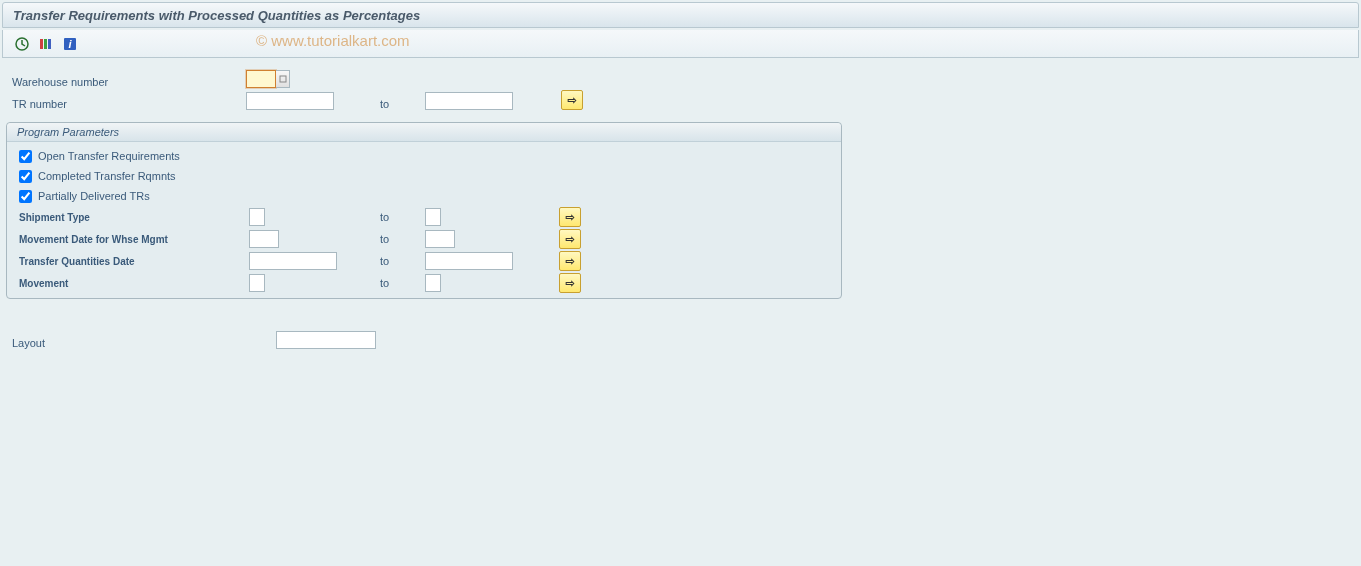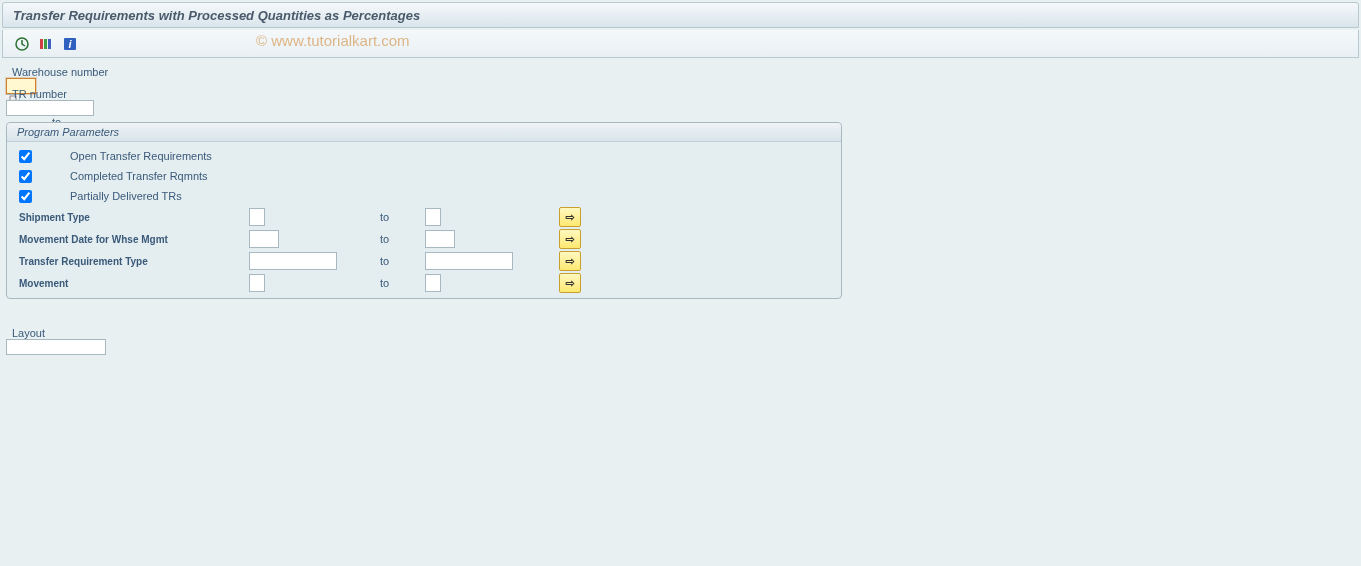--- a/index.html
+++ b/index.html
@@ -65,10 +65,9 @@
     }
     .form-row {
       display: flex;
-      align-items: flex-start;
+      align-items: flex-end;
       height: 22px;
       margin-bottom: 0px;
-      flex-direction: column;
     }
     .form-label {
       width: 240px;

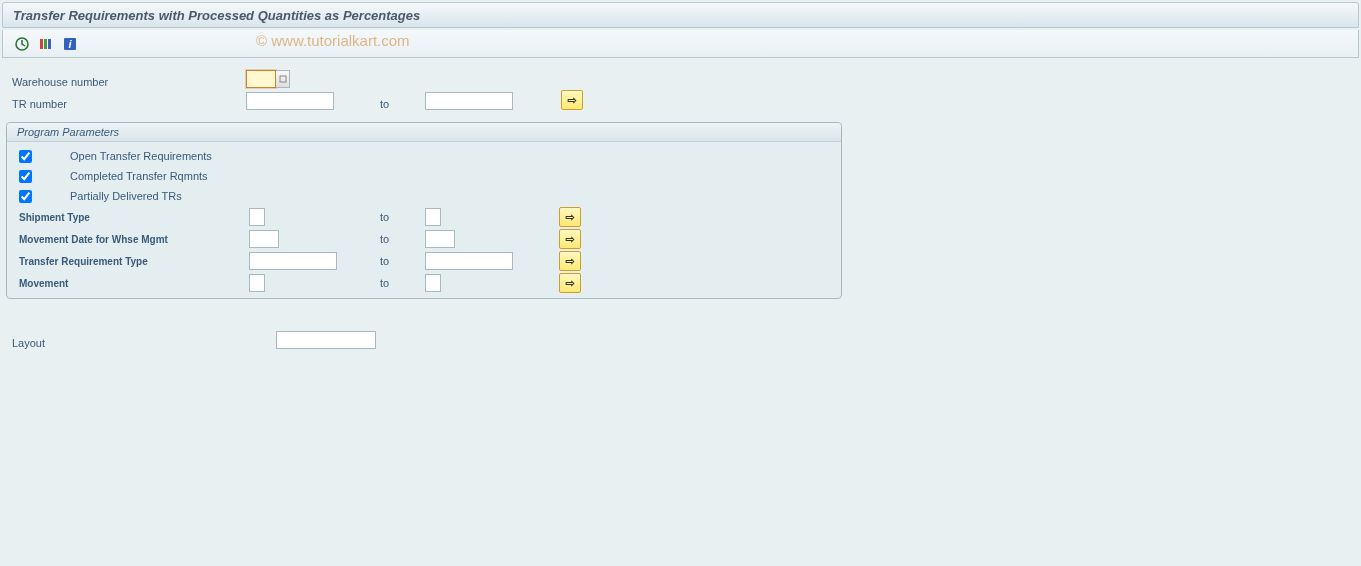--- a/index.html
+++ b/index.html
@@ -142,7 +142,6 @@
       align-items: center;
       height: 20px;
       padding-left: 10px;
-      gap: 32px;
     }
     .checkbox-row input[type="checkbox"] {
       margin-right: 6px;

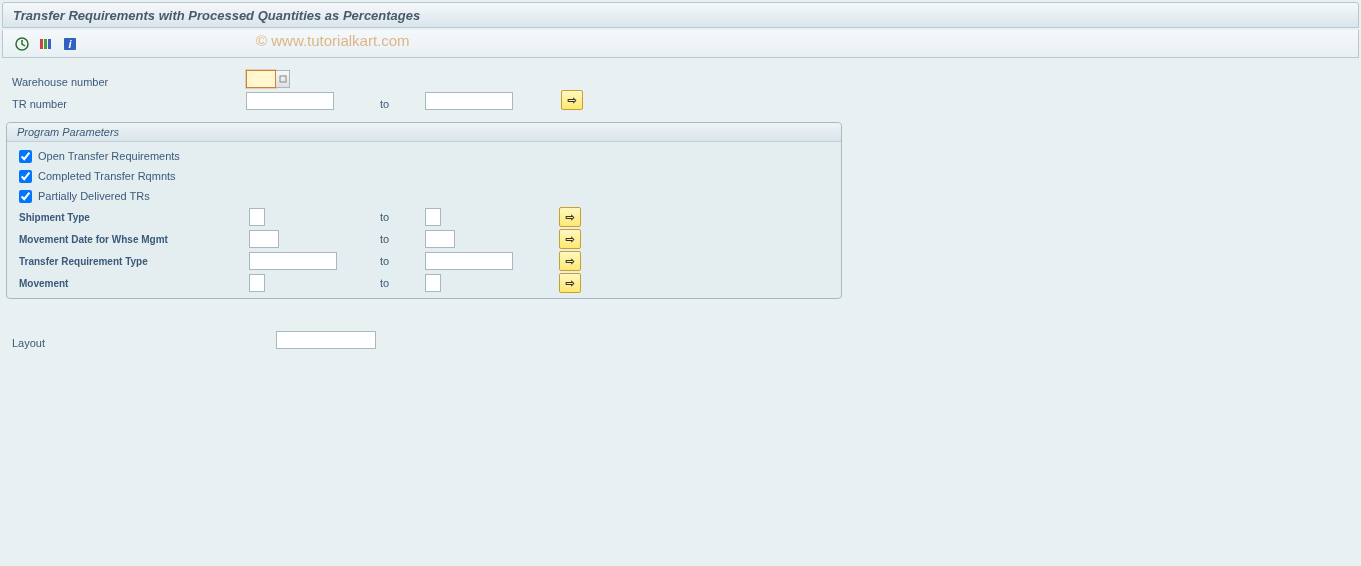--- a/index.html
+++ b/index.html
@@ -279,7 +279,7 @@
       </div>
 
       <div class="group-form-row">
-        <span class="group-form-label">Transfer Requirement Type</span>
+        <span class="group-form-label">Transfer Quantities Date</span>
         <input class="input-field" style="width: 88px;" value="">
         <span class="group-to-label" style="margin-left:43px">to</span>
         <input class="input-field" style="width: 88px;" value="">

